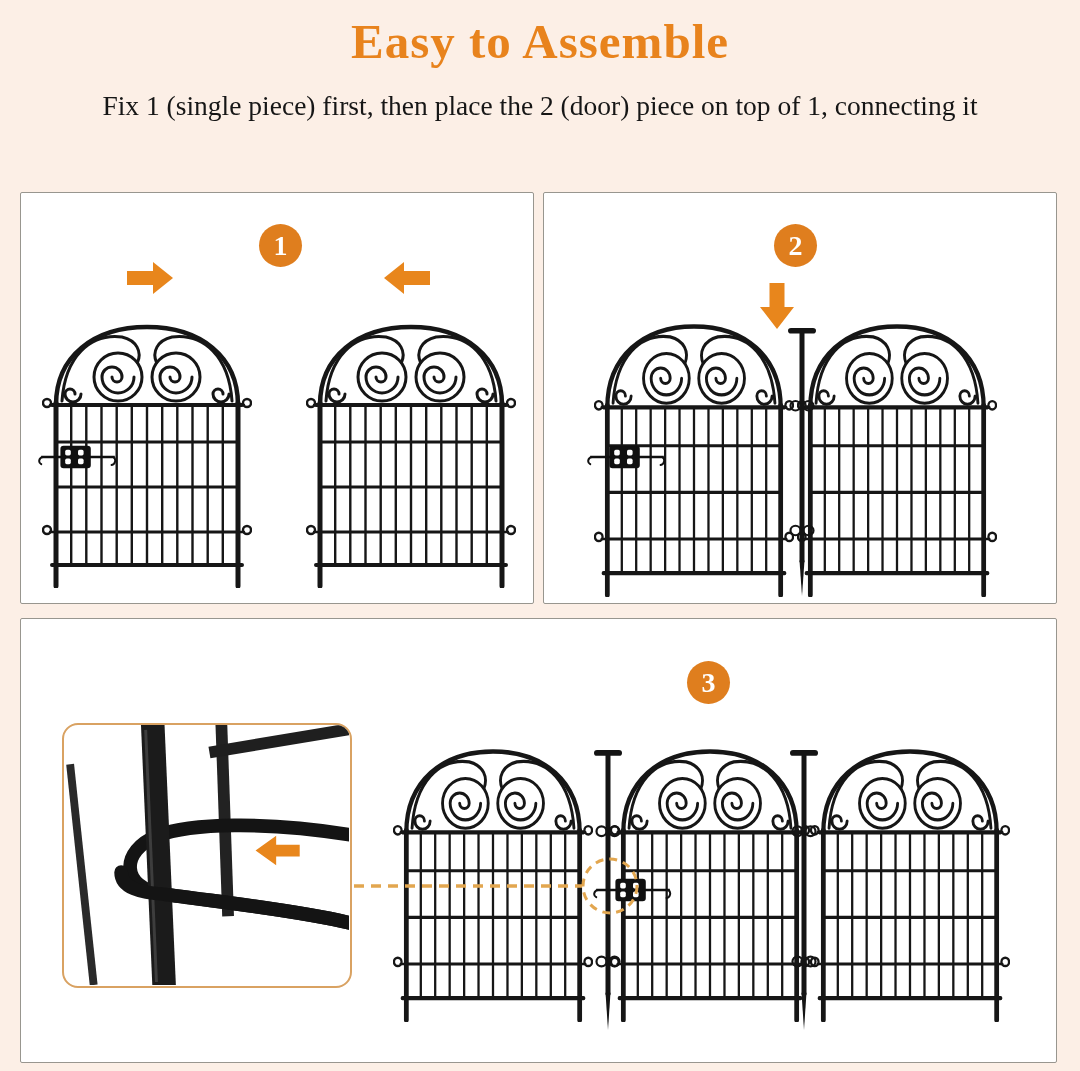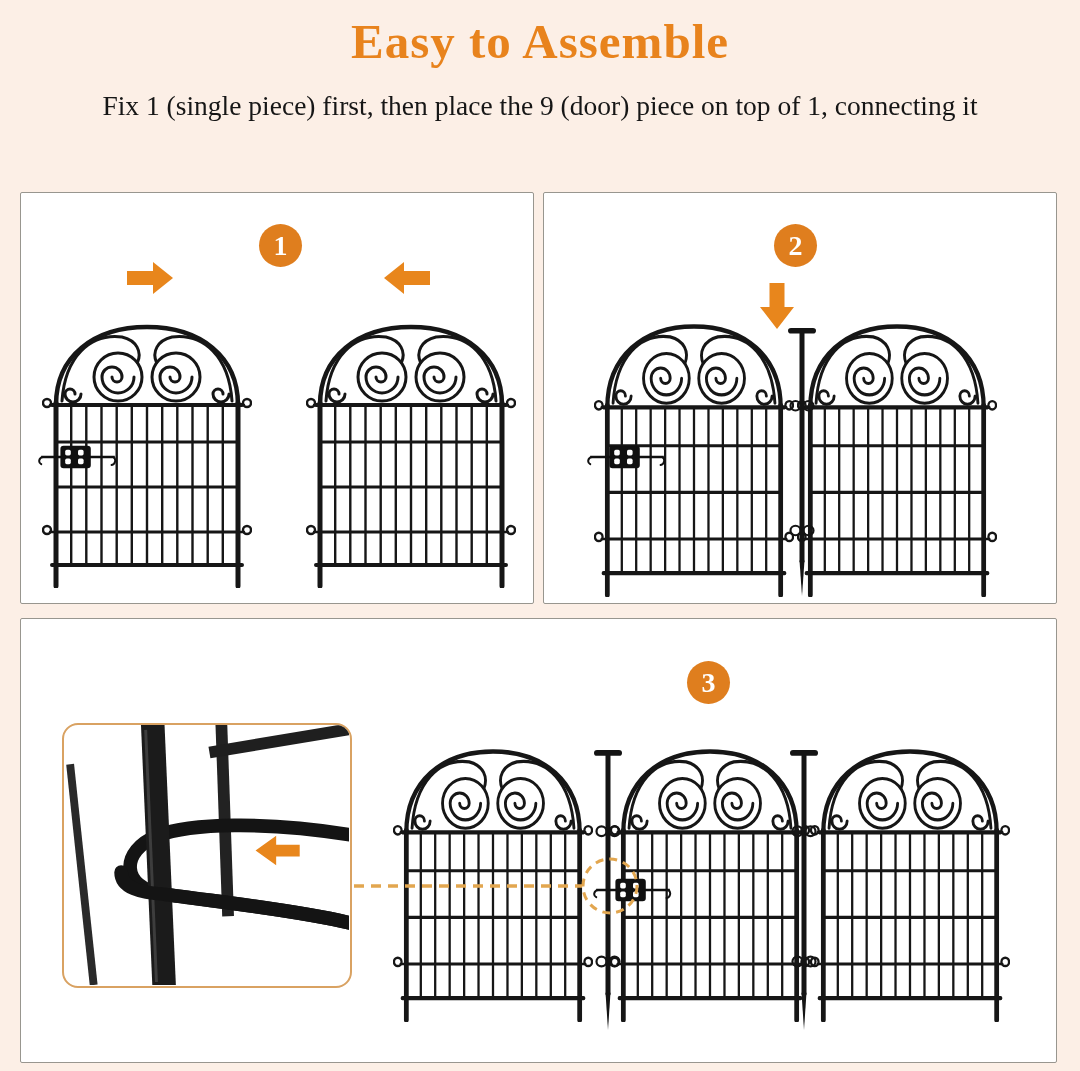--- a/index.html
+++ b/index.html
@@ -47,7 +47,7 @@
 
 <div class="page-title">Easy to Assemble</div>
 <div class="subtitle">
-  <div>Fix 1 (single piece) first, then place the 9 (door) piece on top of 1, connecting it</div>
+  <div>Fix 1 (single piece) first, then place the 2 (door) piece on top of 1, connecting it</div>
 </div>
 
 <div class="panel" id="panel-1"></div>

